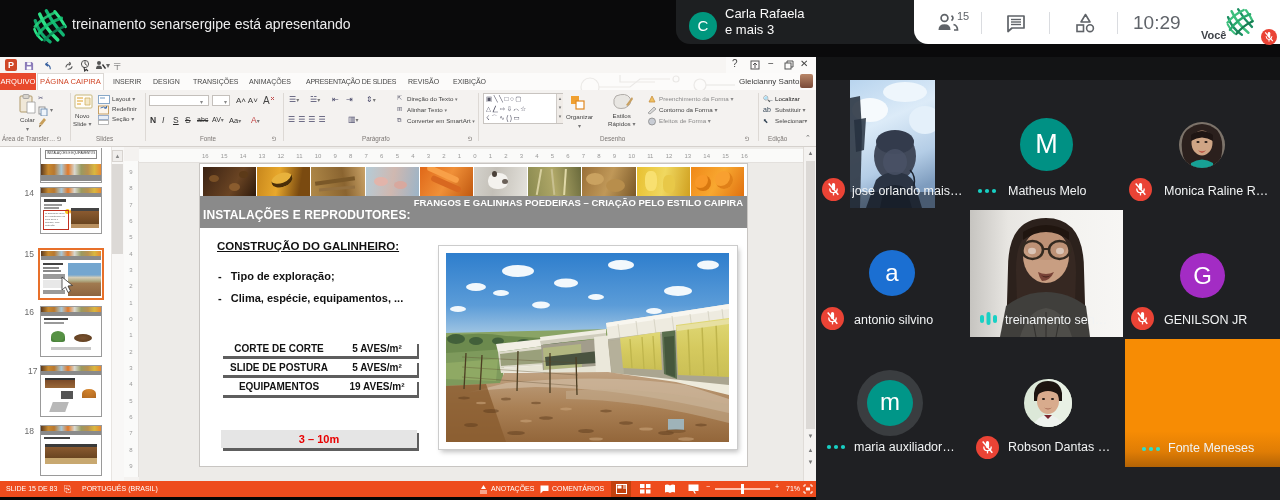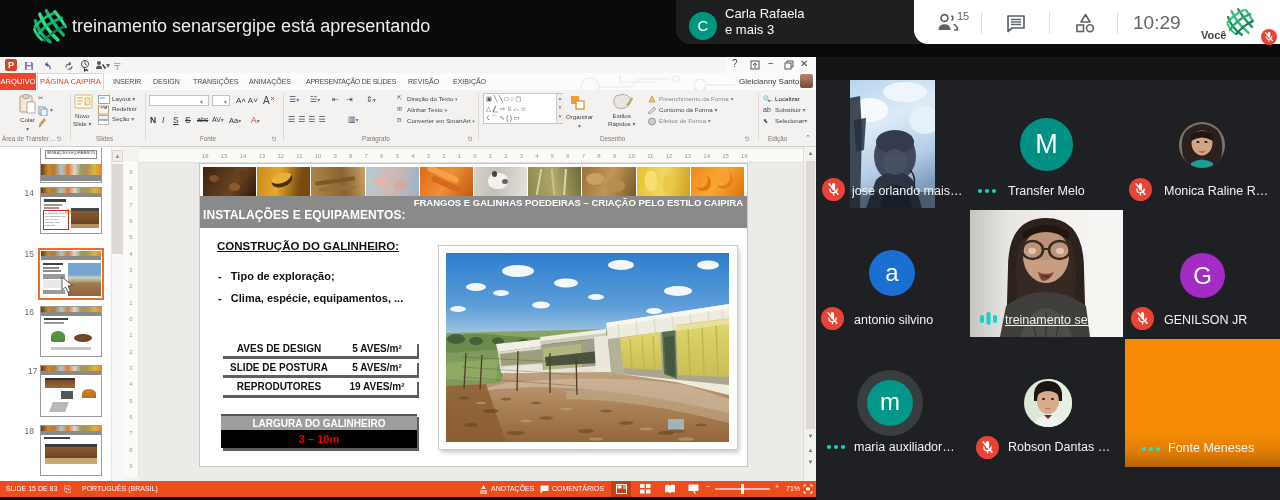--- a/index.html
+++ b/index.html
@@ -53,7 +53,7 @@
   <div class="abs" id="topbar"></div>
   <div class="abs" id="pill"></div>
   <div class="abs" id="pillwhite"></div>
-  <div class="abs title" style="left:72px;top:16px;color:#ededee;font-size:18px;">treinamento senarsergipe está apresentando</div>
+  <div class="abs title" style="left:72px;top:16px;color:#ededee;font-size:14px;">treinamento senarsergipe está apresentando</div>
   <svg class="abs" id="senarlogo" style="left:31px;top:8px" width="37" height="37" viewBox="0 0 40 40">
     <g fill="none" stroke-linecap="round">
       <g transform="rotate(-35 20 20)">

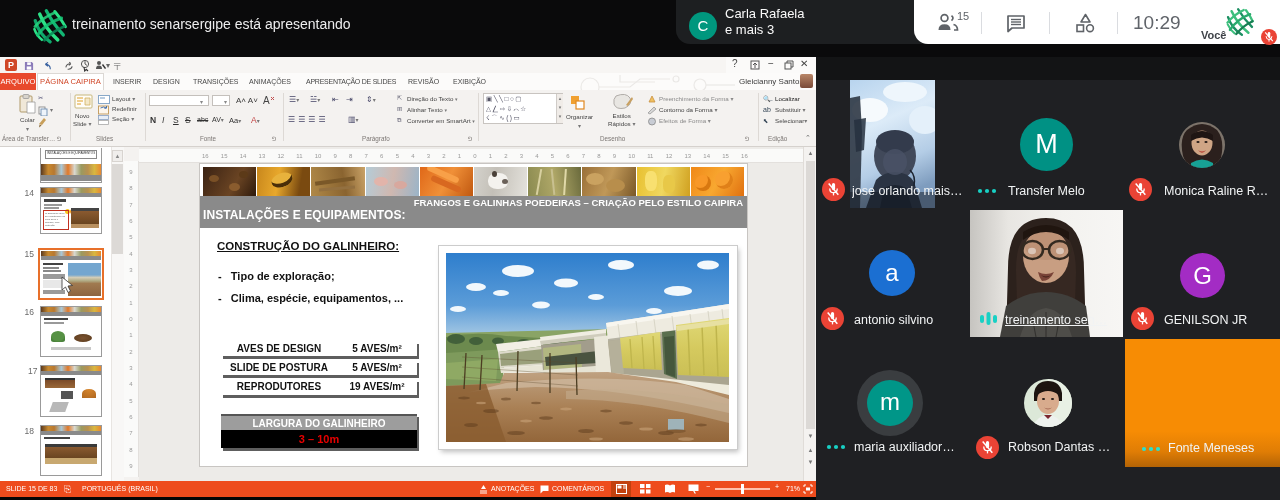--- a/index.html
+++ b/index.html
@@ -174,7 +174,7 @@
       <circle cx="10" cy="4" r="2.1" fill="#18d0c4"></circle>
       <circle cx="17" cy="4" r="2.1" fill="#18d0c4"></circle>
   </svg>
-  <div class="nlabel" style="left:1008px;top:184px;">Transfer Melo</div>
+  <div class="nlabel" style="left:1008px;top:184px;">Matheus Melo</div>
 
   <svg class="abs" style="left:1179px;top:122px" width="46" height="46" viewBox="0 0 46 46">
     <defs>

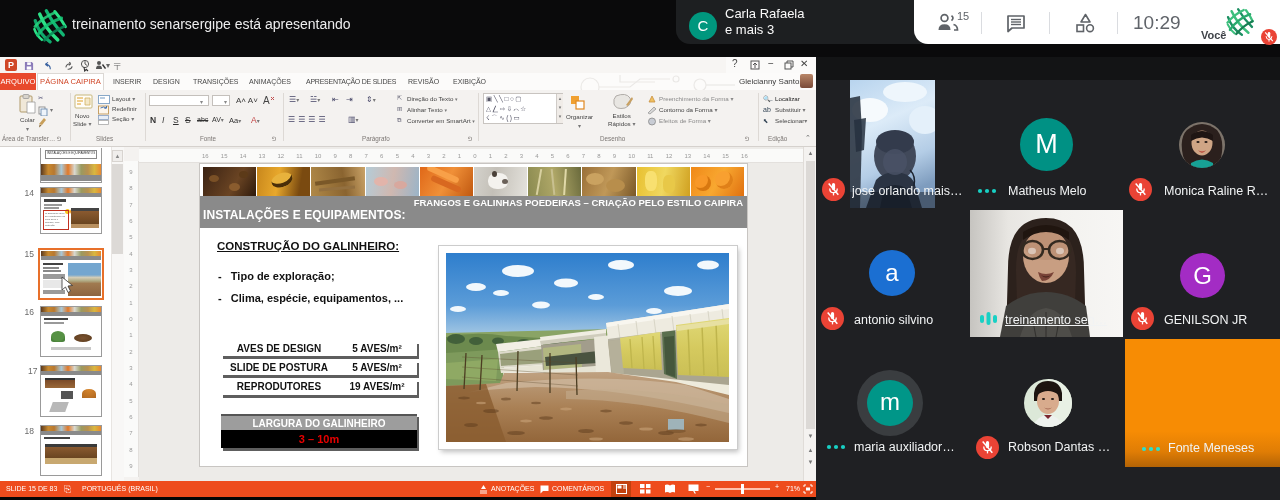--- a/index.html
+++ b/index.html
@@ -662,7 +662,7 @@
       </div>
       <div class="abs band"></div>
       <div class="abs" style="right:4px;top:33px;width:540px;text-align:right;color:#fff;font-weight:bold;font-size:9.5px;">FRANGOS E GALINHAS POEDEIRAS – CRIAÇÃO PELO ESTILO CAIPIRA</div>
-      <div class="abs" style="left:3px;top:44px;color:#fff;font-weight:bold;font-size:12px;letter-spacing:.1px;">INSTALAÇÕES E EQUIPAMENTOS:</div>
+      <div class="abs" style="left:3px;top:44px;color:#fff;font-weight:bold;font-size:12px;letter-spacing:.1px;">INSTALAÇÕES E REPRODUTORES:</div>
       <div class="abs" style="left:17px;top:76px;font-size:11.5px;font-weight:bold;color:#111;text-decoration:underline;">CONSTRUÇÃO DO GALINHEIRO:</div>
       <div class="abs" style="left:18px;top:106px;font-size:11px;font-weight:bold;color:#111;">-&nbsp;&nbsp;&nbsp;Tipo de exploração;</div>
       <div class="abs" style="left:18px;top:128px;font-size:11px;font-weight:bold;color:#111;">-&nbsp;&nbsp;&nbsp;Clima, espécie, equipamentos, ...</div>

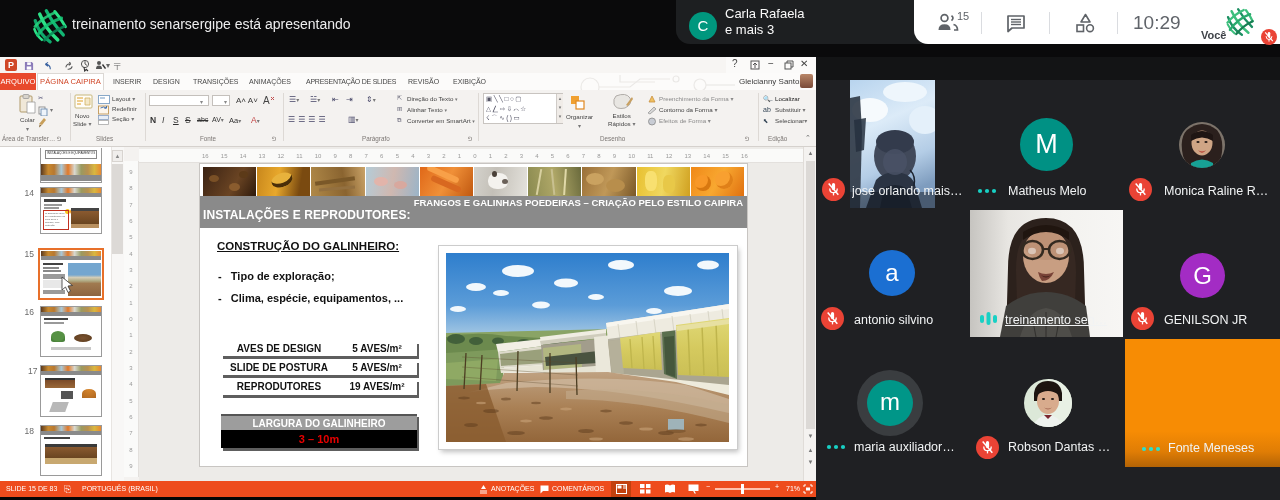--- a/index.html
+++ b/index.html
@@ -249,7 +249,7 @@
         <rect x="15" y="7" width="4" height="8" rx="2"></rect>
       </g>
   </svg>
-  <div class="nlabel" style="left:1005px;top:313px;text-decoration:underline;">treinamento sen…</div>
+  <div class="nlabel" style="left:1005px;top:313px;">treinamento sen…</div>
 
   <div class="avcirc" style="left:1180px;top:253px;width:45px;height:45px;background:#a32cc4;font-size:24px;line-height:45px;">G</div>
   <div class="micred" style="left:1131px;top:307px;"></div>

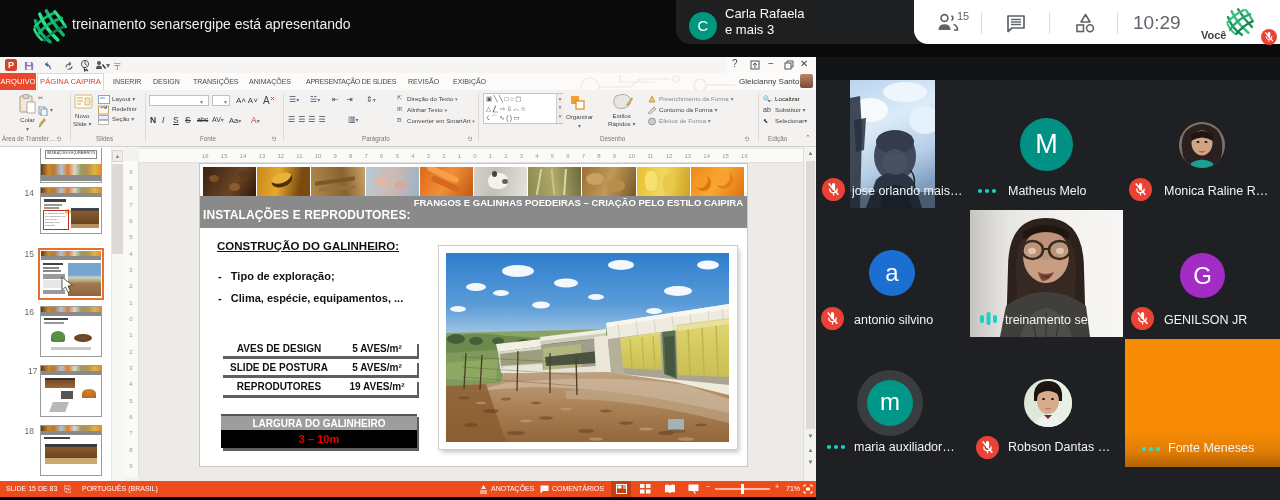--- a/index.html
+++ b/index.html
@@ -667,7 +667,7 @@
       <div class="abs" style="left:18px;top:106px;font-size:11px;font-weight:bold;color:#111;">-&nbsp;&nbsp;&nbsp;Tipo de exploração;</div>
       <div class="abs" style="left:18px;top:128px;font-size:11px;font-weight:bold;color:#111;">-&nbsp;&nbsp;&nbsp;Clima, espécie, equipamentos, ...</div>
       <div class="tbl" style="left:21px;top:177px;width:196px;height:15px;background:#fff;color:#111;font-size:10px;line-height:15px;display:flex;">
-          <span style="width:116px;">AVES DE DESIGN</span>
+          <span style="width:116px;">CORTE DE CORTE</span>
           <span style="width:80px;">5 AVES/m²</span>
         </div>
       <div class="tbl" style="left:21px;top:196px;width:196px;height:15px;background:#fff;color:#111;font-size:10px;line-height:15px;display:flex;">

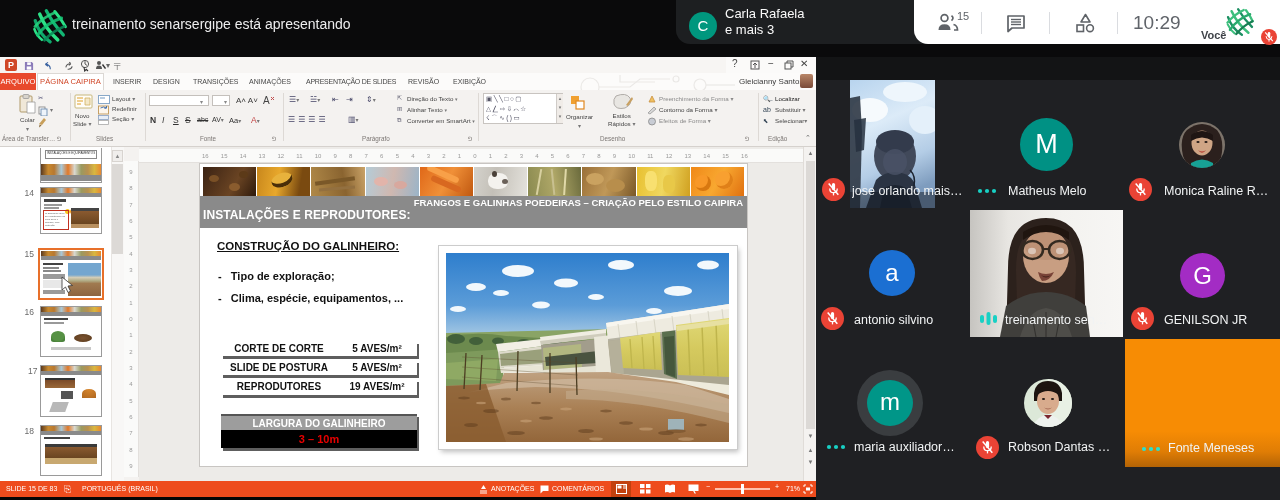--- a/index.html
+++ b/index.html
@@ -675,7 +675,7 @@
           <span style="width:80px;">5 AVES/m²</span>
         </div>
       <div class="tbl" style="left:21px;top:215px;width:196px;height:16px;background:#fff;color:#111;font-size:10px;line-height:16px;display:flex;">
-          <span style="width:116px;">REPRODUTORES</span>
+          <span style="width:116px;">EQUIPAMENTOS</span>
           <span style="width:80px;">19 AVES/m²</span>
         </div>
       <div class="tbl" style="left:21px;top:250px;width:196px;height:16px;font-size:10px;line-height:16px;border-top:2px solid #555;">LARGURA DO GALINHEIRO</div>

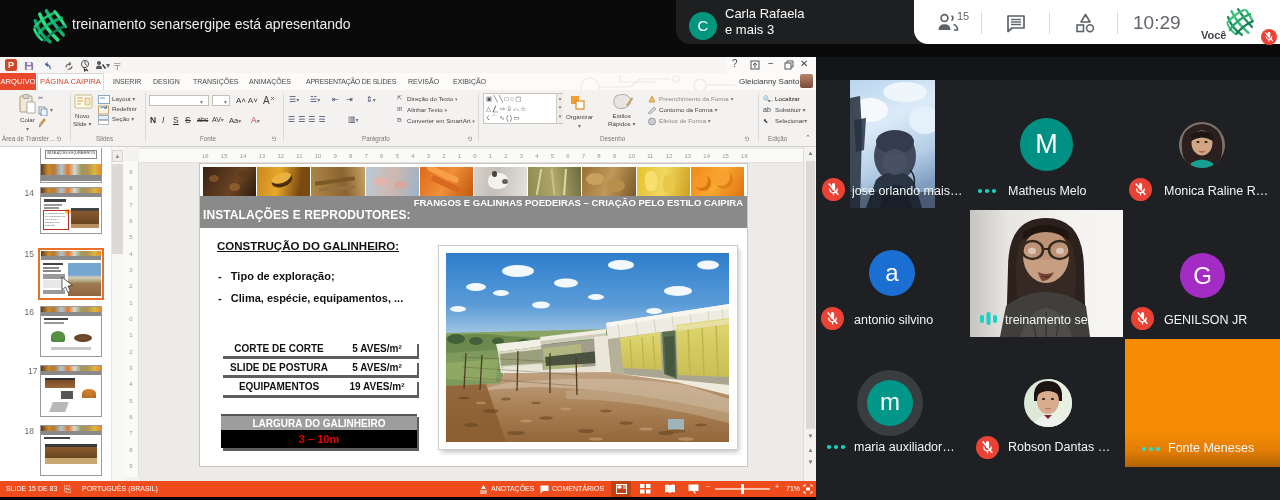--- a/index.html
+++ b/index.html
@@ -678,7 +678,6 @@
           <span style="width:116px;">EQUIPAMENTOS</span>
           <span style="width:80px;">19 AVES/m²</span>
         </div>
-      <div class="tbl" style="left:21px;top:250px;width:196px;height:16px;font-size:10px;line-height:16px;border-top:2px solid #555;">LARGURA DO GALINHEIRO</div>
       <div class="tbl" style="left:21px;top:266px;width:196px;height:18px;background:#000000;color:#e80000;font-size:11px;line-height:18px;">3 – 10m</div>
 
       <div class="abs" style="left:239px;top:82px;width:298px;height:203px;background:#fff;outline:1px solid #ccc;box-shadow:2px 3px 5px rgba(0,0,0,.25);"></div>

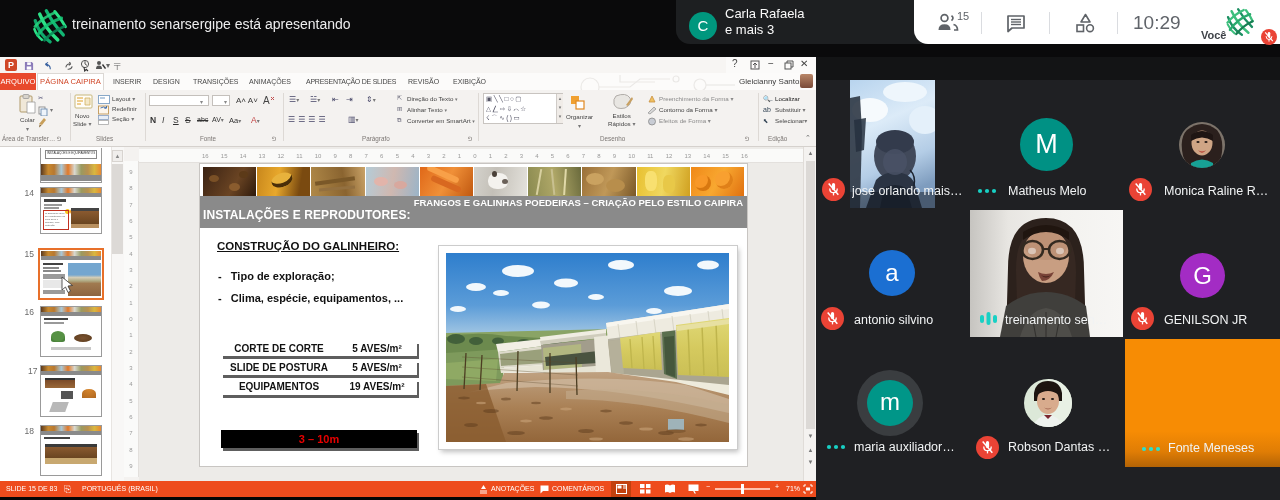--- a/index.html
+++ b/index.html
@@ -678,7 +678,7 @@
           <span style="width:116px;">EQUIPAMENTOS</span>
           <span style="width:80px;">19 AVES/m²</span>
         </div>
-      <div class="tbl" style="left:21px;top:266px;width:196px;height:18px;background:#000000;color:#e80000;font-size:11px;line-height:18px;">3 – 10m</div>
+      <div class="tbl" style="left:21px;top:266px;width:196px;height:18px;background:#e5e5e5;color:#e80000;font-size:11px;line-height:18px;">3 – 10m</div>
 
       <div class="abs" style="left:239px;top:82px;width:298px;height:203px;background:#fff;outline:1px solid #ccc;box-shadow:2px 3px 5px rgba(0,0,0,.25);"></div>
       <svg class="abs" style="left:246px;top:89px" width="283" height="189" viewBox="0 0 283 189">

